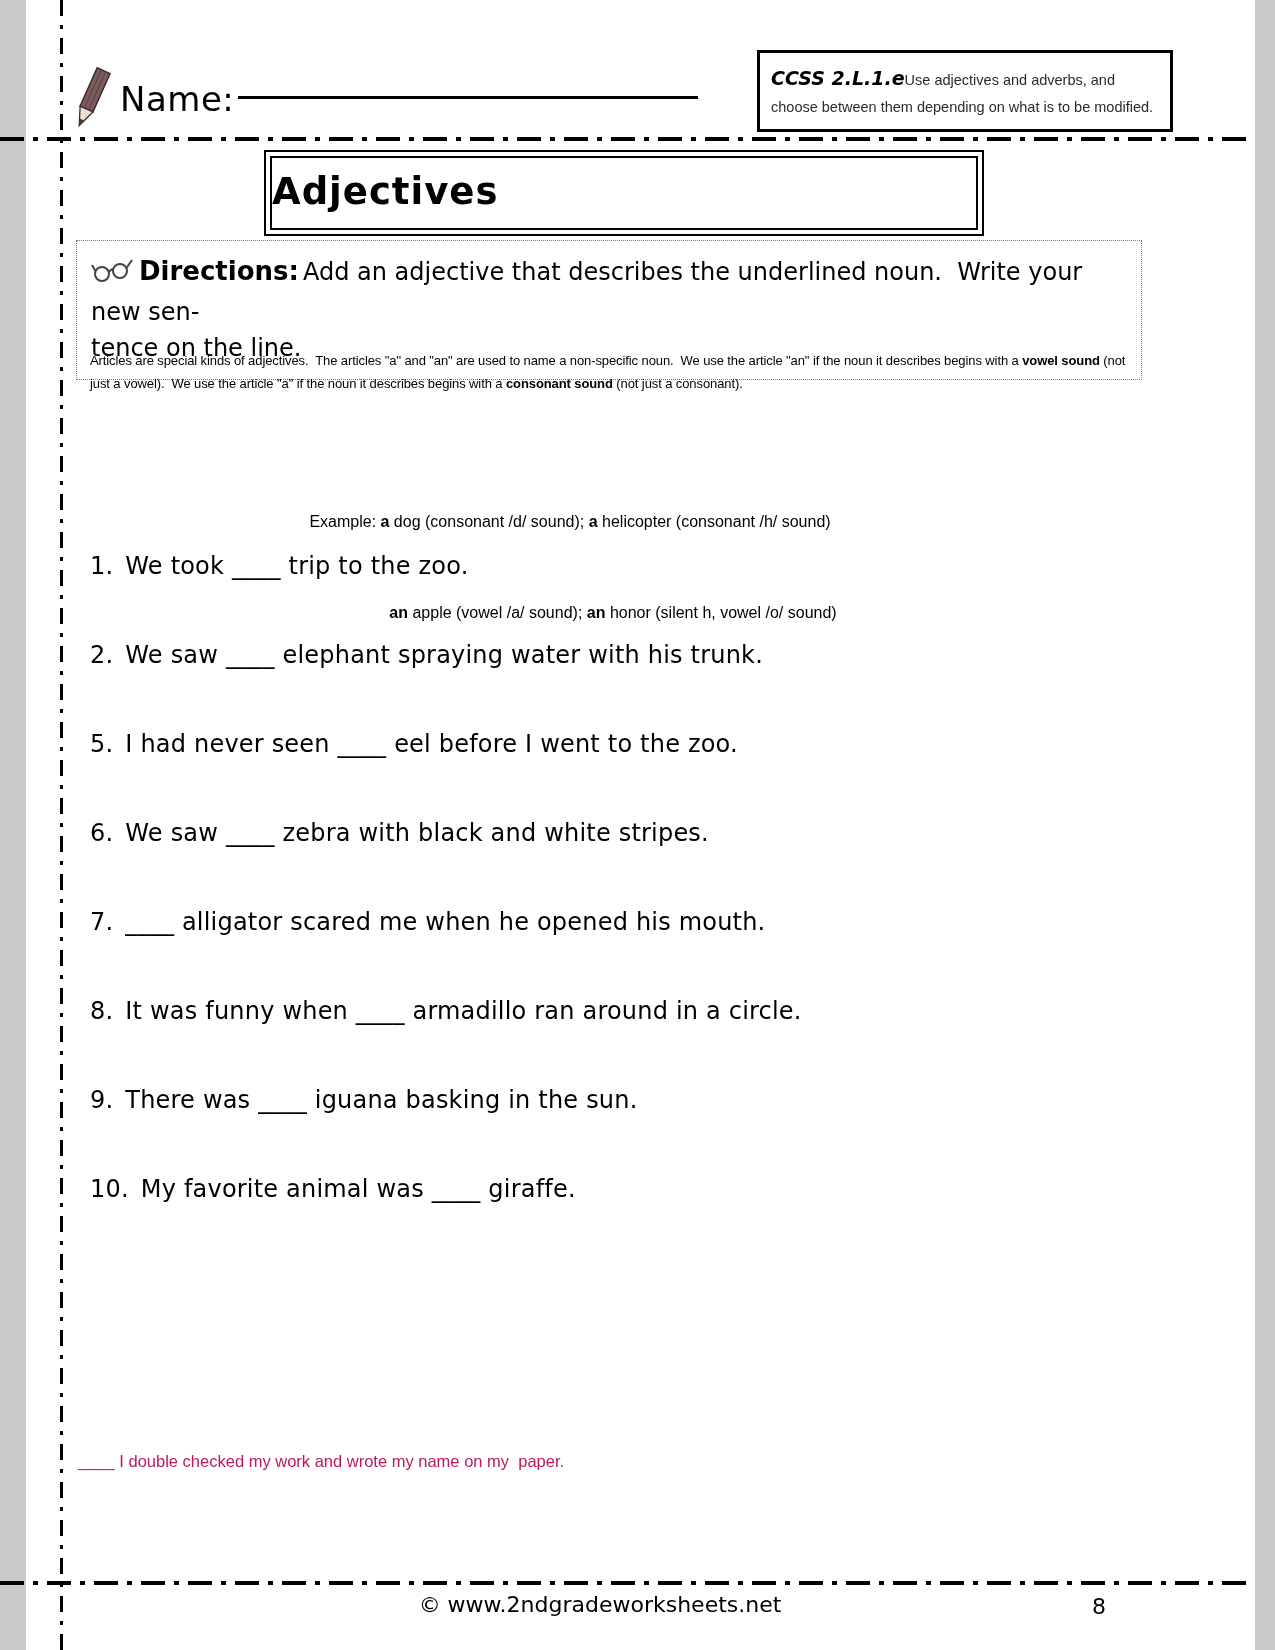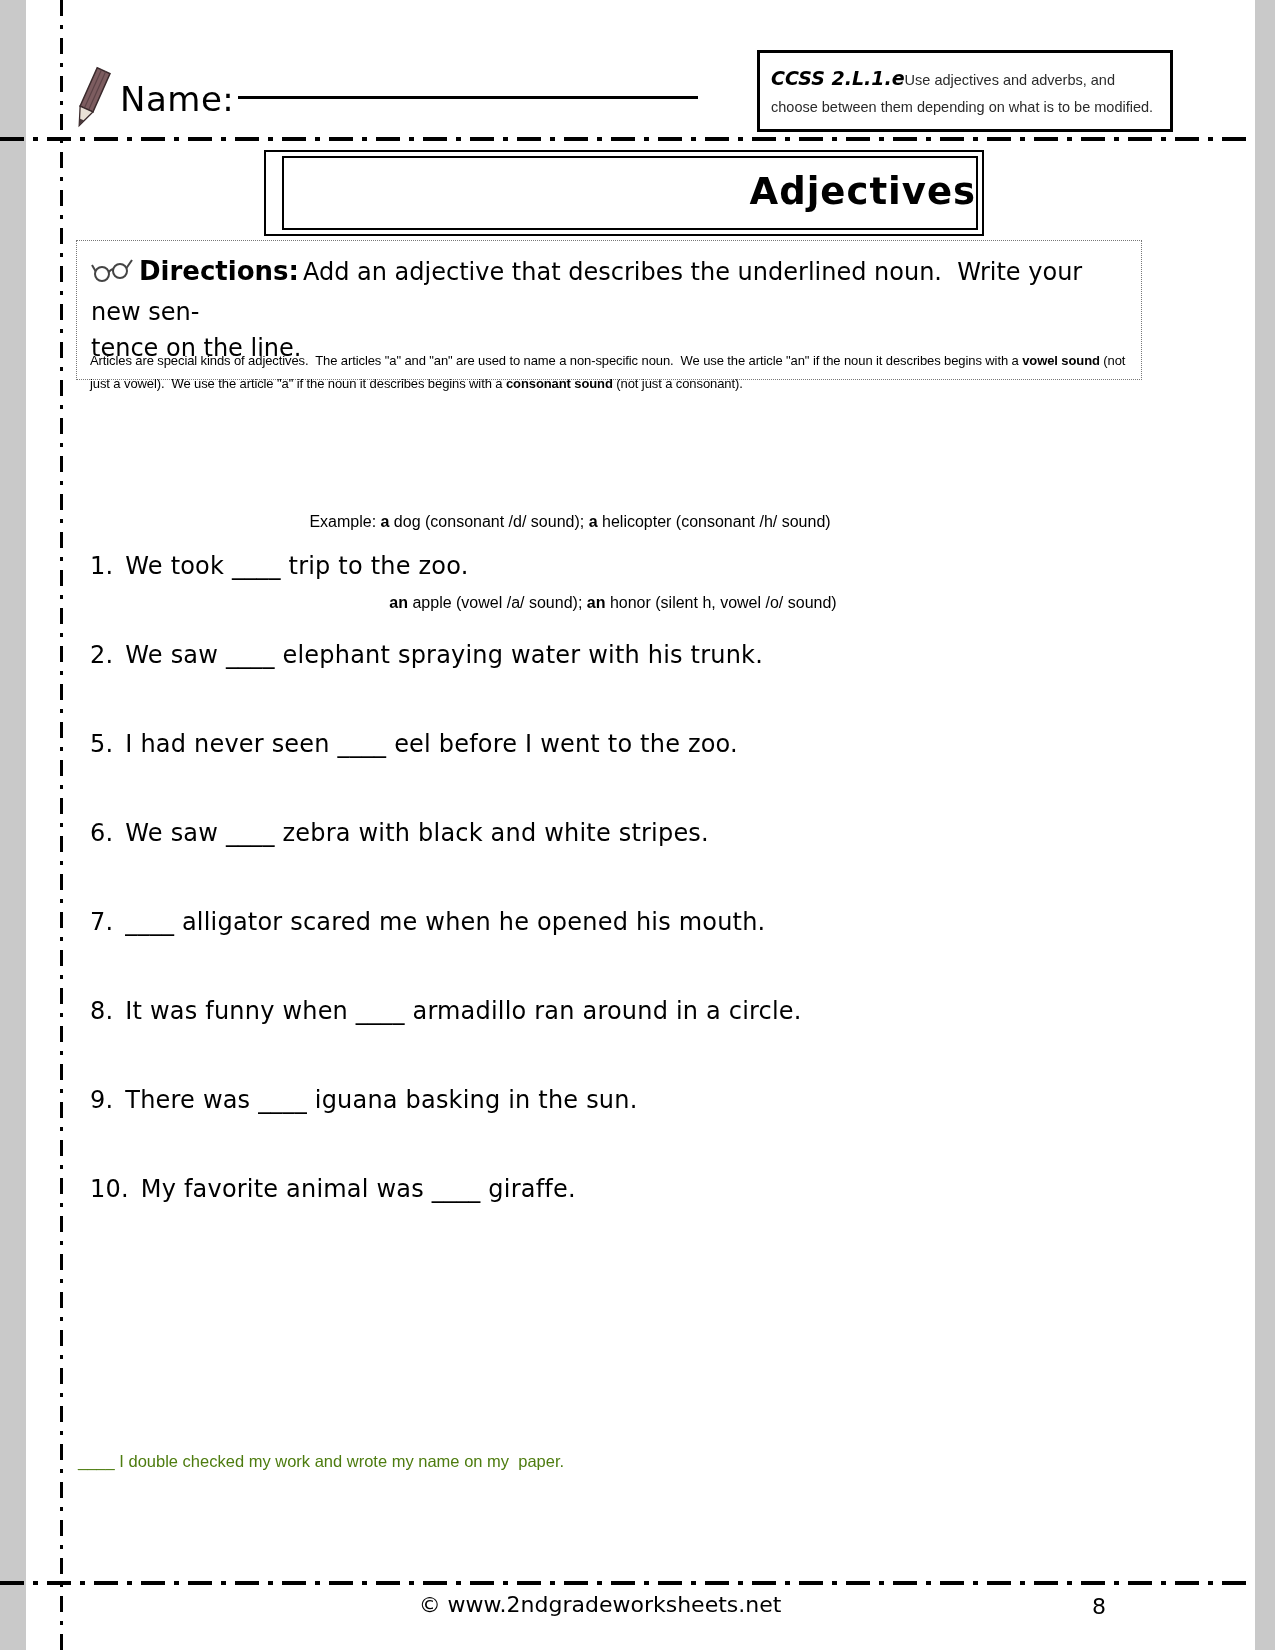--- a/index.html
+++ b/index.html
@@ -34,7 +34,7 @@
   .ccss-code{font-family:"DejaVu Sans",sans-serif;font-style:italic;font-weight:bold;font-size:19px;color:#000;}
 
   .title-box{position:absolute;left:264px;top:150px;width:708px;border:2px solid #000;padding:4px;}
-  .title-box-inner{border:2px solid #000;text-align:right;padding:12px 0 15px;margin-left:12px;}
+  .title-box-inner{border:2px solid #000;text-align:left;padding:12px 0 15px;}
   .worksheet-title{font-size:37px;font-weight:bold;letter-spacing:1px;}
 
   .directions-box{

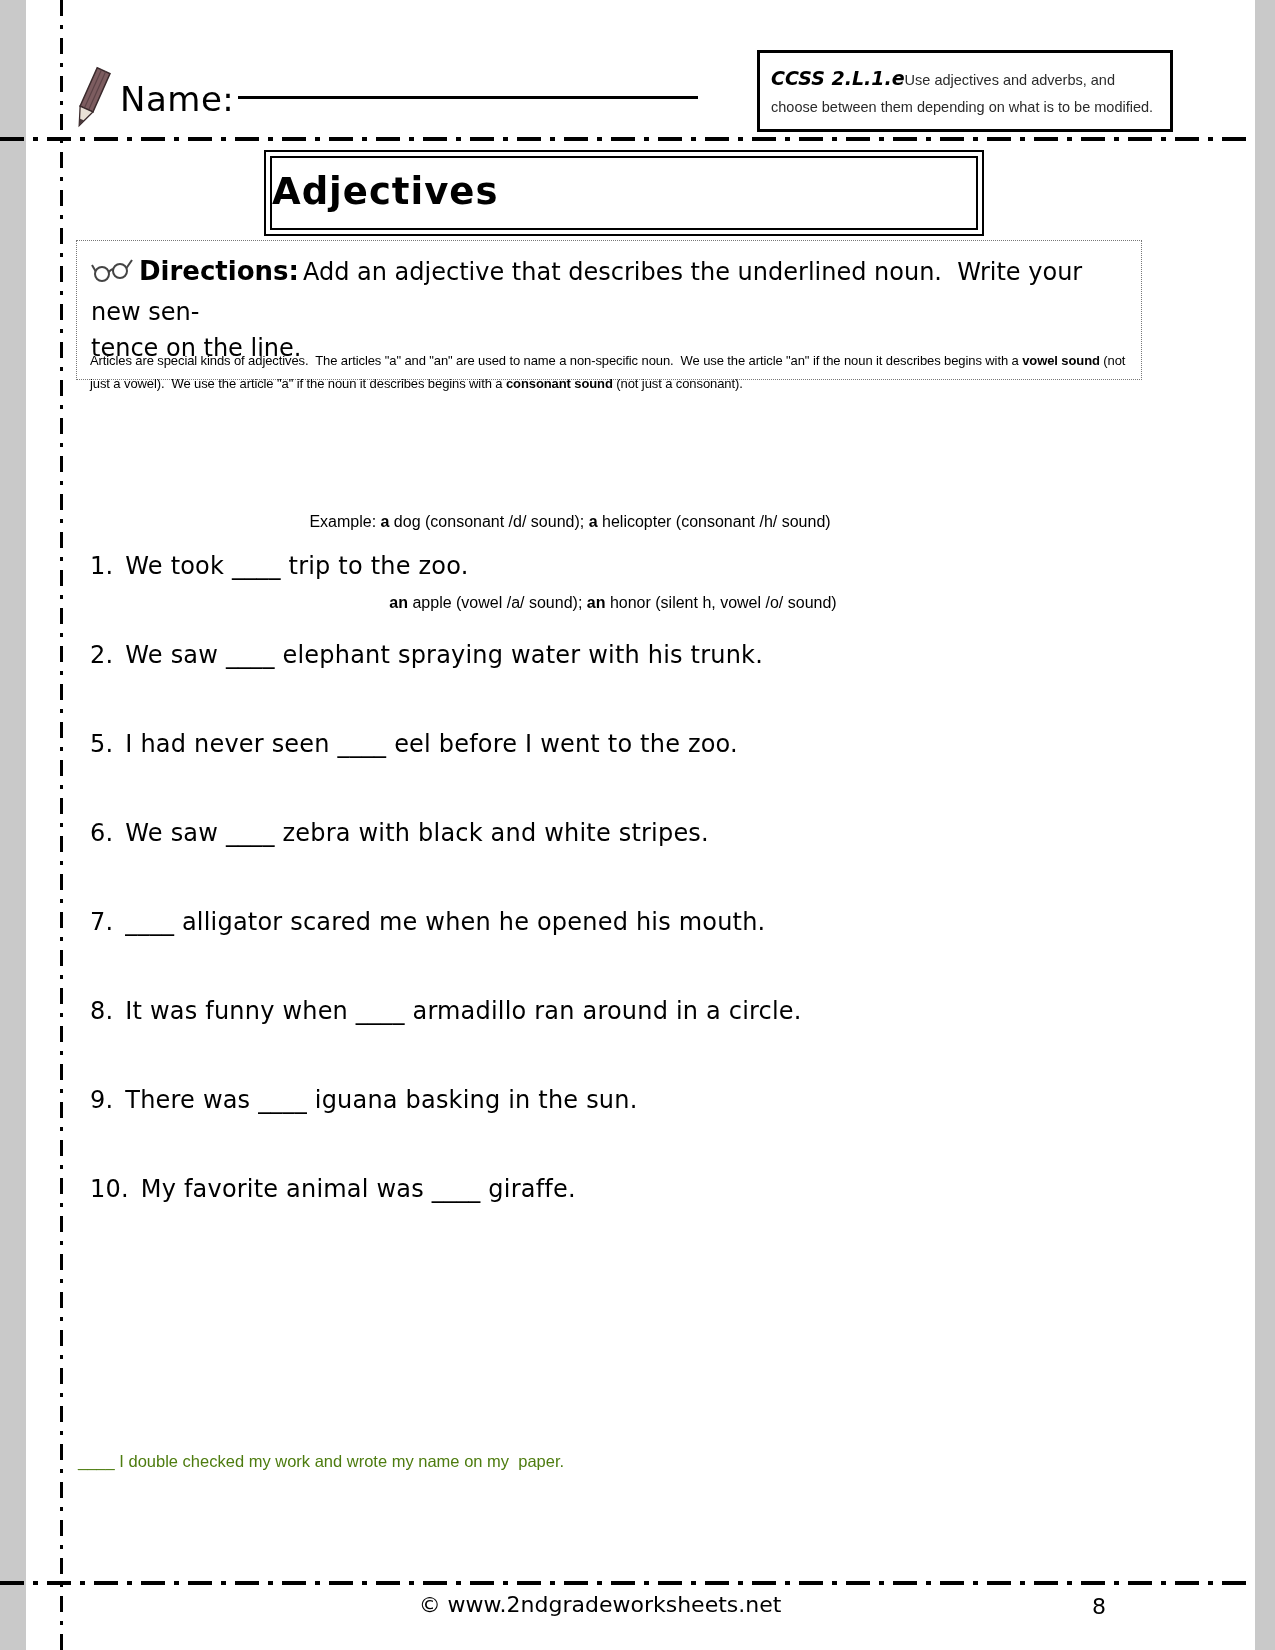--- a/index.html
+++ b/index.html
@@ -56,7 +56,7 @@
     position:absolute;left:90px;top:458px;width:960px;
     font-family:"Liberation Sans",sans-serif;font-size:16px;line-height:1.6;white-space:pre-wrap;text-align:center;
   }
-  .examples .ex2{margin-left:86px;margin-top:4px;}
+  .examples .ex2{margin-left:86px;margin-top:14px;}
   .examples b{font-weight:bold;}
 
   .sentences{position:absolute;left:90px;top:552px;width:1080px;}

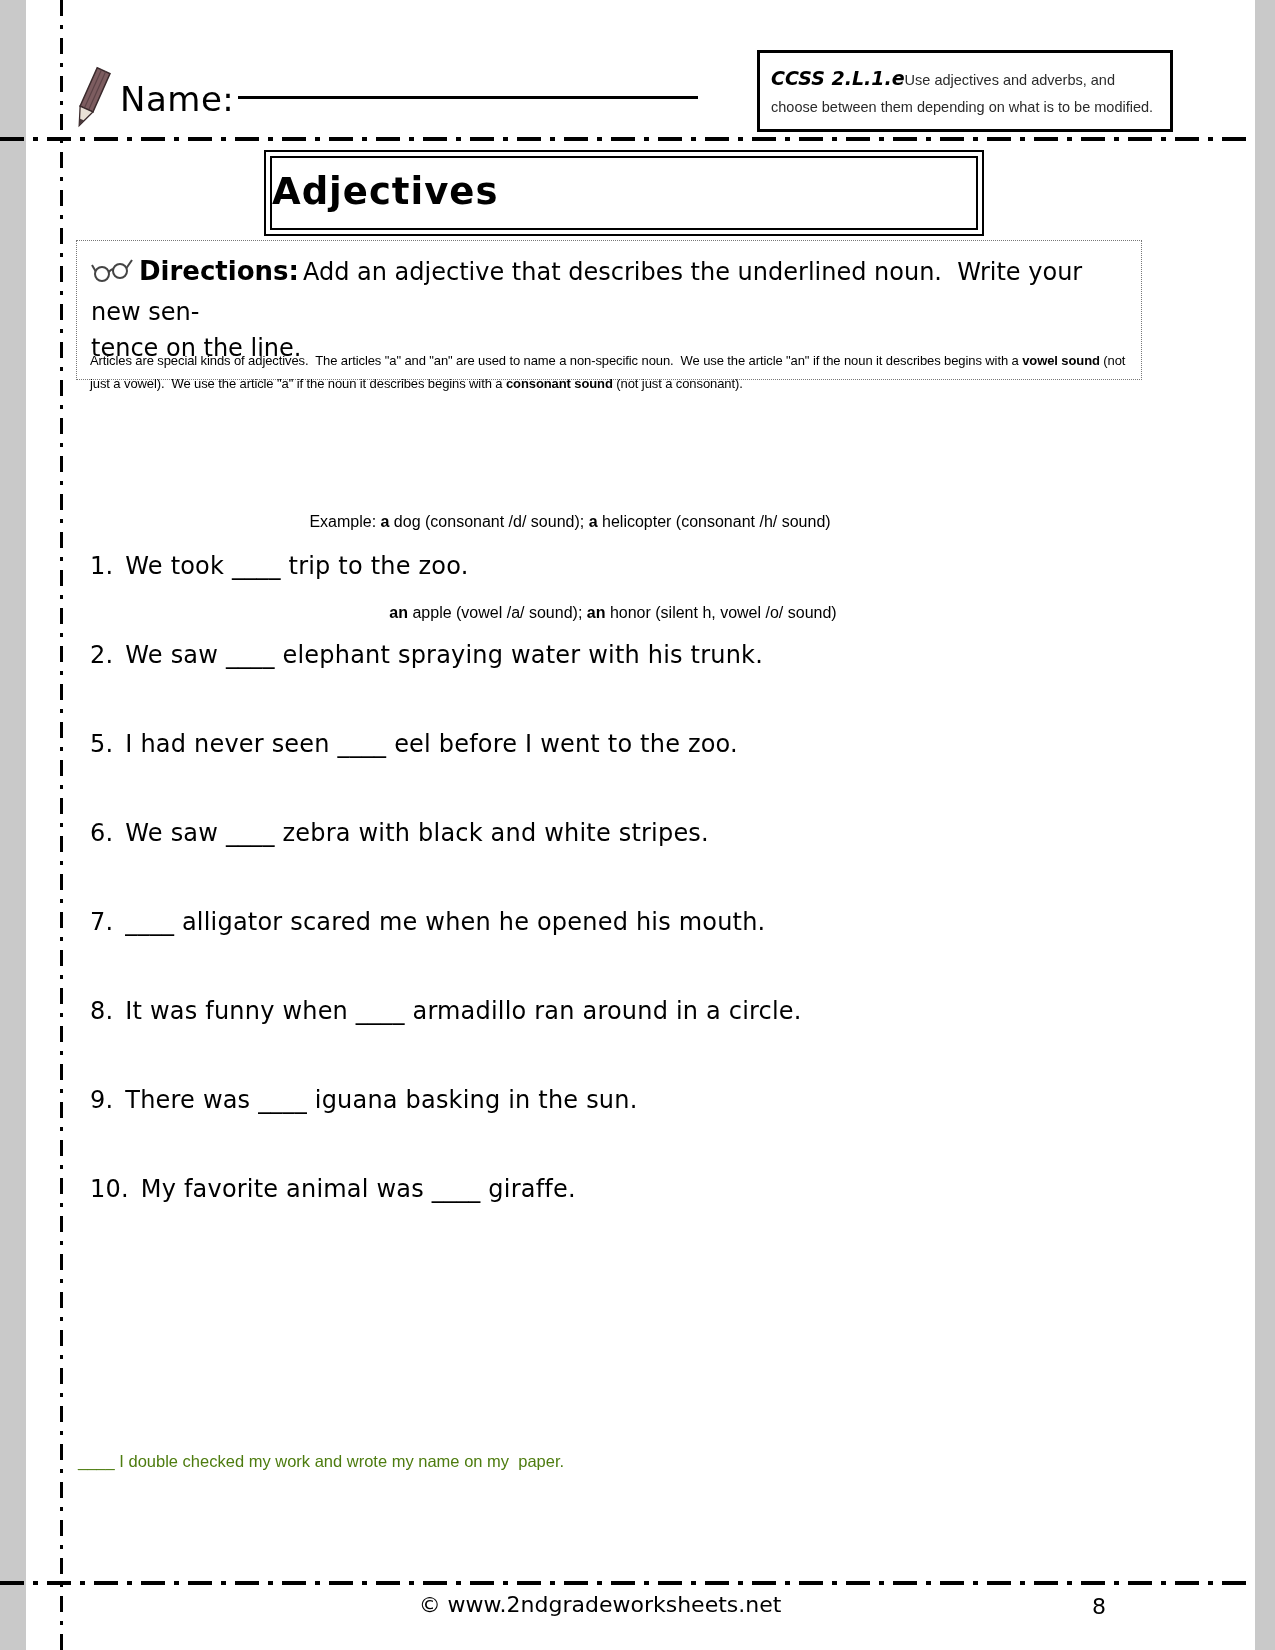--- a/index.html
+++ b/index.html
@@ -65,7 +65,7 @@
 
   .check-line{
     position:absolute;left:78px;top:1452px;font-family:"Liberation Sans",sans-serif;
-    font-size:16.5px;white-space:pre;color:#4d7c0f;
+    font-size:16.5px;white-space:pre;color:#be185d;
   }
 
   .footer-copy{position:absolute;left:60px;top:1592px;width:1080px;text-align:center;font-size:22px;}

